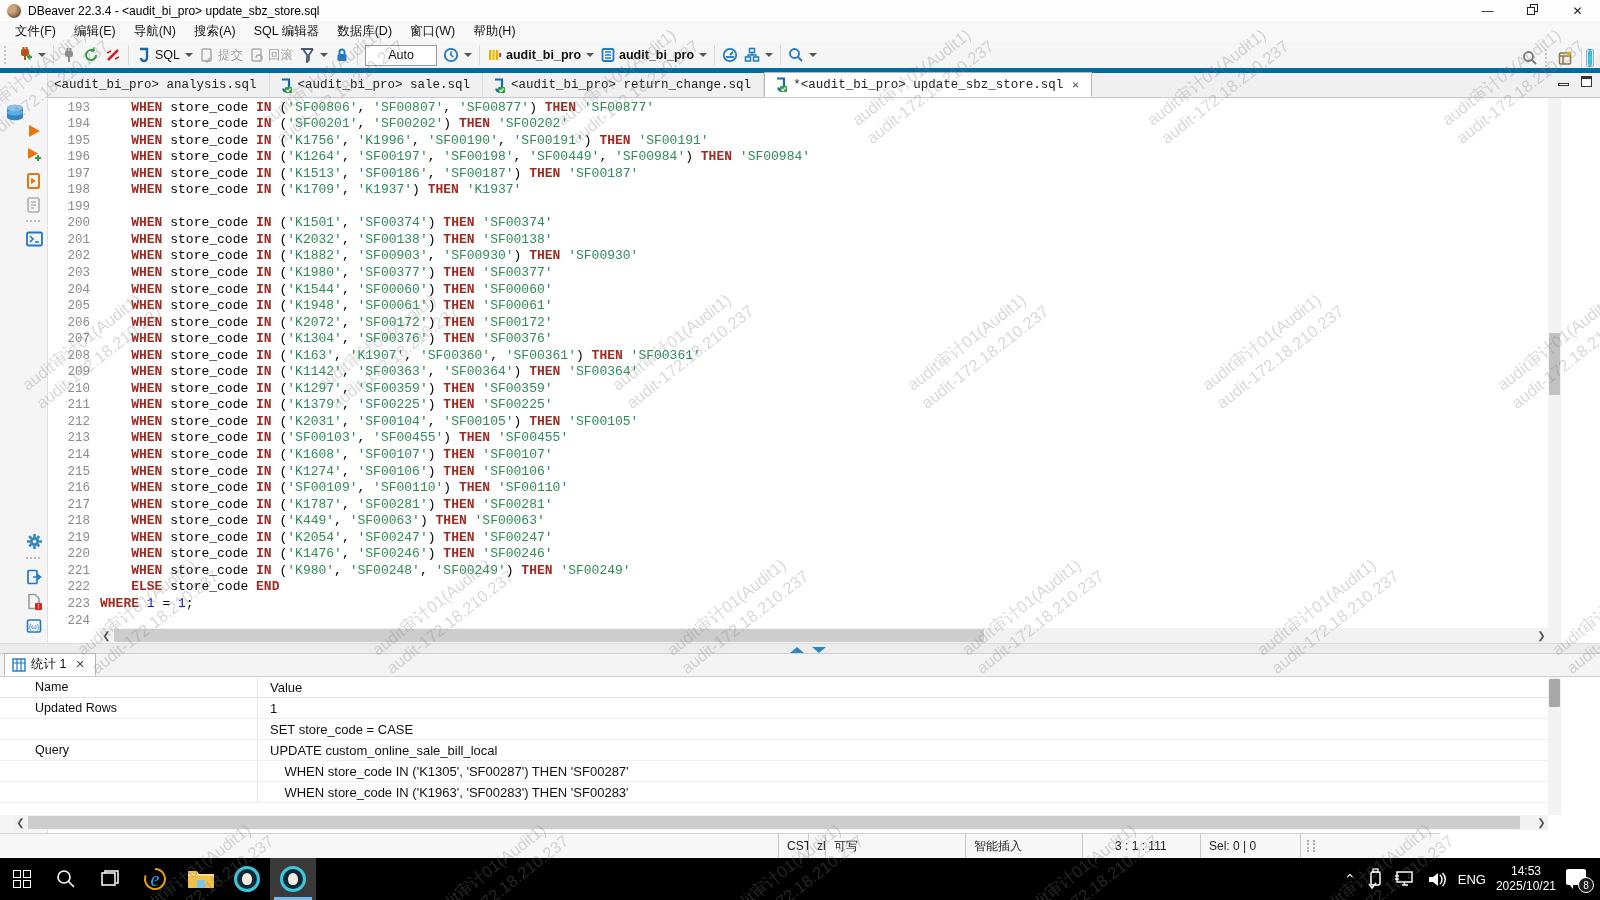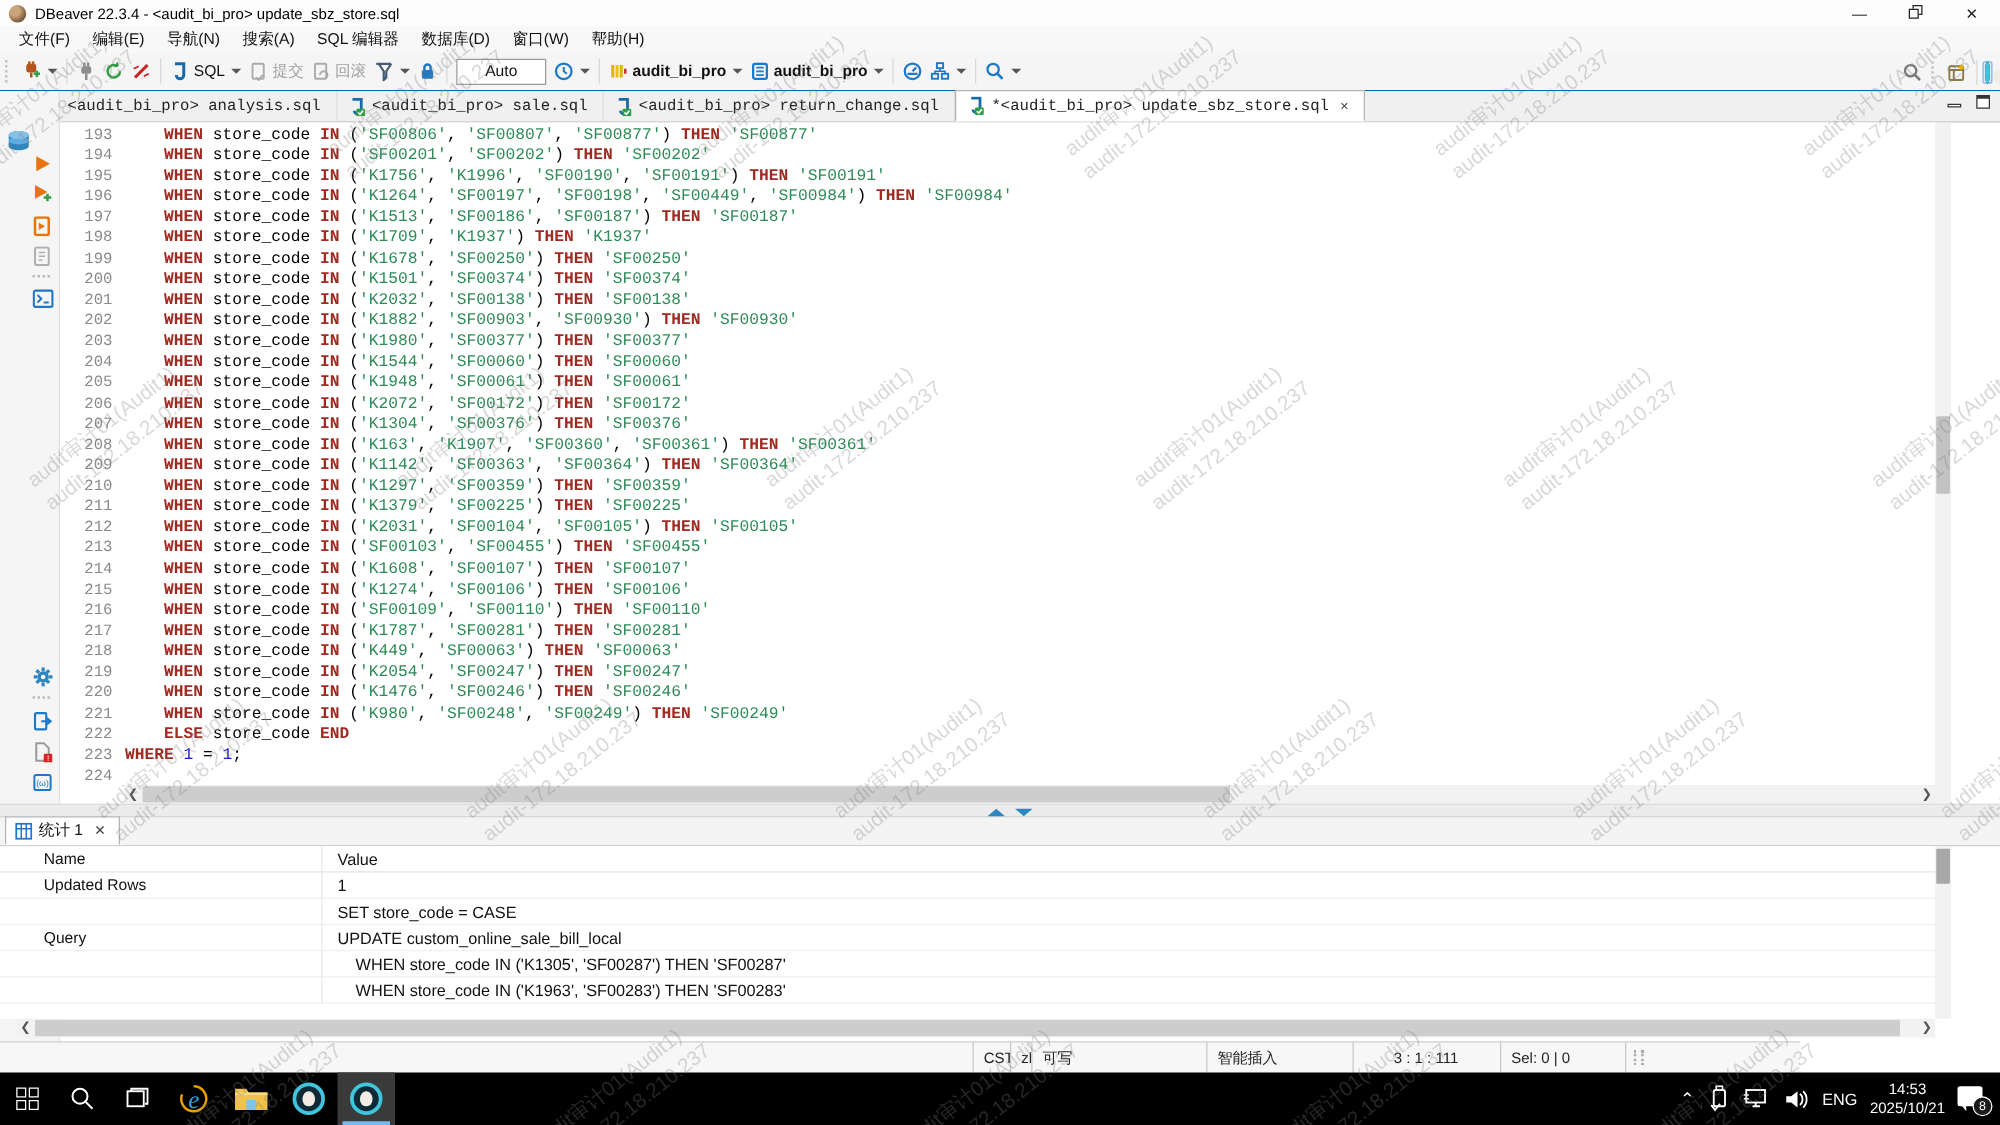--- a/index.html
+++ b/index.html
@@ -23,7 +23,7 @@
   .menu-item { padding:2px 9px; font-size:12.5px; color:#111; }
 
   
-  .toolbar { position:absolute; left:0; top:42px; width:1600px; height:31px; background:#f5f5f5; border-bottom:1px solid #0369a1; display:flex; align-items:center; }
+  .toolbar { position:absolute; left:0; top:42px; width:1600px; height:31px; background:#f5f5f5; border-bottom:5px solid #0369a1; display:flex; align-items:center; }
   .tb-grip { width:7px; height:18px; border-left:2px dotted #c4c4c4; margin:0 3px 0 4px; }
   .tb-sep { width:1px; height:20px; background:#d8d8d8; margin:0 4px; }
   .tb-btn { display:flex; align-items:center; gap:3px; padding:2px 3px; border-radius:2px; }

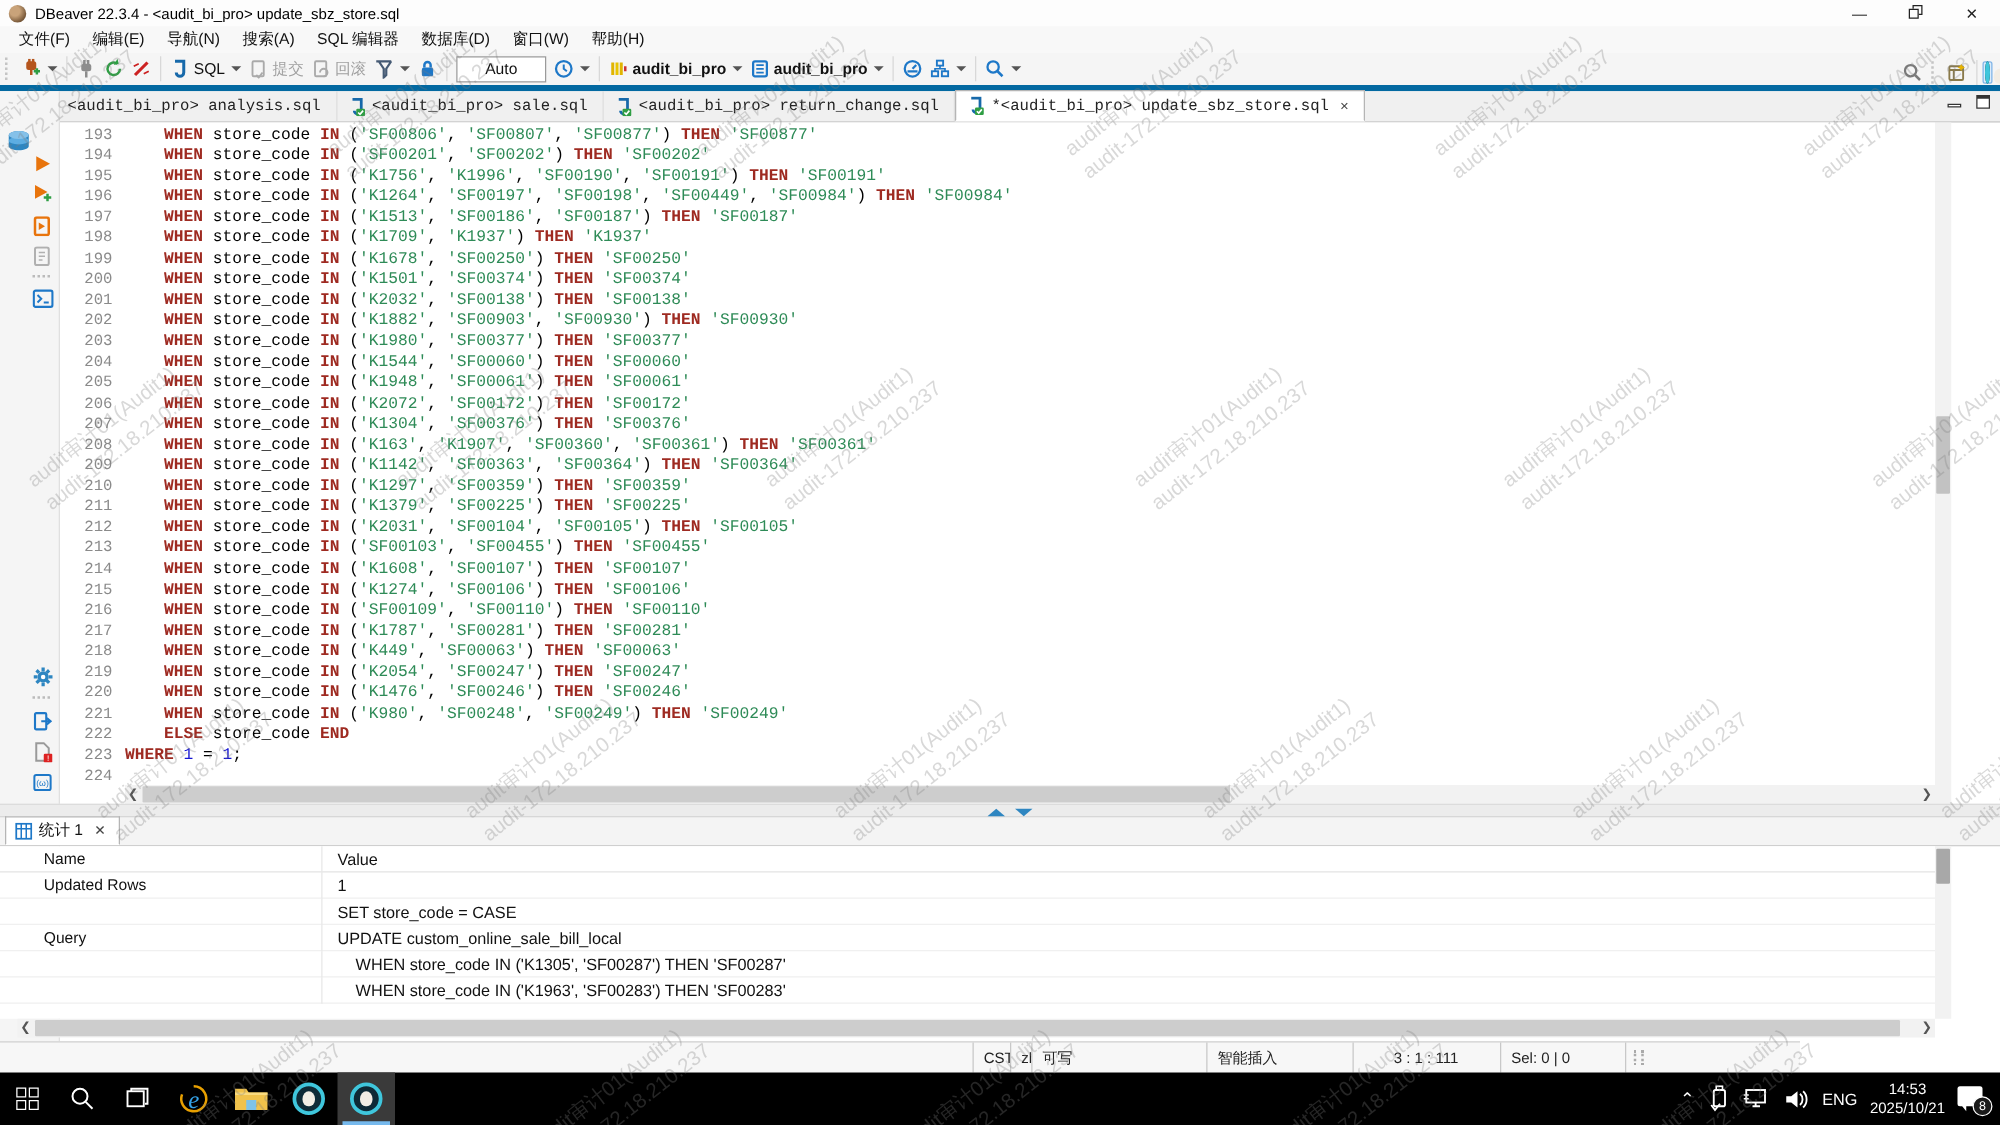--- a/index.html
+++ b/index.html
@@ -458,7 +458,7 @@
       <div class="code-line"><div class="gutter">196</div><div class="code">    <span class="tok-kw">WHEN</span> store_code <span class="tok-kw">IN</span> (<span class="tok-str">'K1264'</span>, <span class="tok-str">'SF00197'</span>, <span class="tok-str">'SF00198'</span>, <span class="tok-str">'SF00449'</span>, <span class="tok-str">'SF00984'</span>) <span class="tok-kw">THEN</span> <span class="tok-str">'SF00984'</span></div></div>
       <div class="code-line"><div class="gutter">197</div><div class="code">    <span class="tok-kw">WHEN</span> store_code <span class="tok-kw">IN</span> (<span class="tok-str">'K1513'</span>, <span class="tok-str">'SF00186'</span>, <span class="tok-str">'SF00187'</span>) <span class="tok-kw">THEN</span> <span class="tok-str">'SF00187'</span></div></div>
       <div class="code-line"><div class="gutter">198</div><div class="code">    <span class="tok-kw">WHEN</span> store_code <span class="tok-kw">IN</span> (<span class="tok-str">'K1709'</span>, <span class="tok-str">'K1937'</span>) <span class="tok-kw">THEN</span> <span class="tok-str">'K1937'</span></div></div>
-      <div class="code-line"><div class="gutter">199</div><div class="code">    <span class="tok-kw">WHEN</span> store_code <span class="tok-kw">IN</span> (<span class="tok-str">'K1678'</span>, <span class="tok-str">'SF00250'</span>) <span class="tok-kw">THEN</span> <span class="tok-str">'SF00250'</span></div></div>
+      <div class="code-line"><div class="gutter">199</div></div>
       <div class="code-line"><div class="gutter">200</div><div class="code">    <span class="tok-kw">WHEN</span> store_code <span class="tok-kw">IN</span> (<span class="tok-str">'K1501'</span>, <span class="tok-str">'SF00374'</span>) <span class="tok-kw">THEN</span> <span class="tok-str">'SF00374'</span></div></div>
       <div class="code-line"><div class="gutter">201</div><div class="code">    <span class="tok-kw">WHEN</span> store_code <span class="tok-kw">IN</span> (<span class="tok-str">'K2032'</span>, <span class="tok-str">'SF00138'</span>) <span class="tok-kw">THEN</span> <span class="tok-str">'SF00138'</span></div></div>
       <div class="code-line"><div class="gutter">202</div><div class="code">    <span class="tok-kw">WHEN</span> store_code <span class="tok-kw">IN</span> (<span class="tok-str">'K1882'</span>, <span class="tok-str">'SF00903'</span>, <span class="tok-str">'SF00930'</span>) <span class="tok-kw">THEN</span> <span class="tok-str">'SF00930'</span></div></div>

